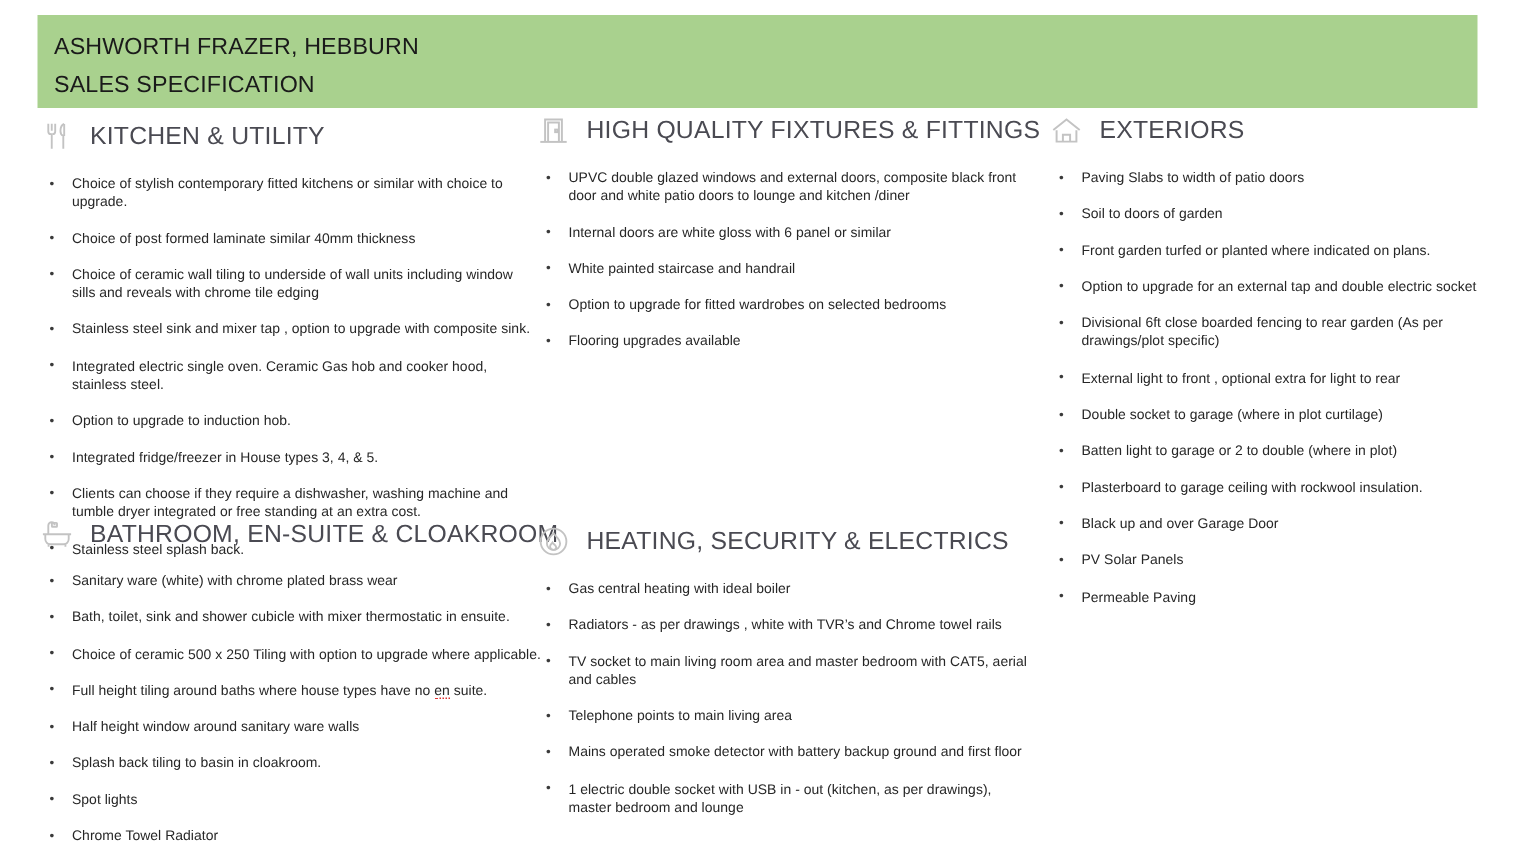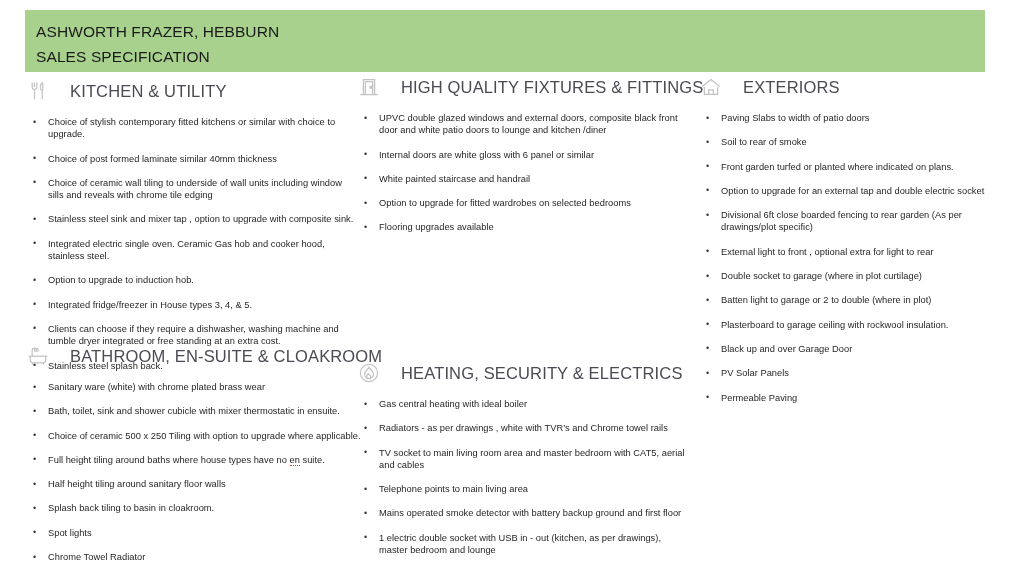--- a/index.html
+++ b/index.html
@@ -56,7 +56,7 @@
   .sec-head {
     display: flex;
     align-items: center;
-    gap: 19px;
+    gap: 9px;
     margin-bottom: 10px;
   }
   .sec-icon {

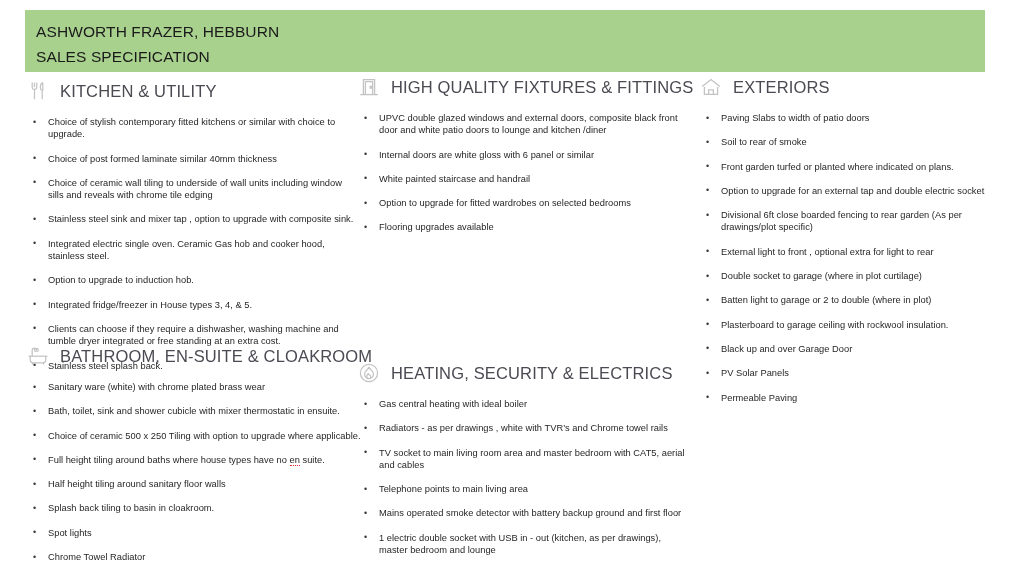--- a/index.html
+++ b/index.html
@@ -235,7 +235,7 @@
       </div>
       <ul class="bullets">
         <li>Paving Slabs to width of patio doors</li>
-        <li>Soil to rear of smoke</li>
+        <li>Soil to doors of garden</li>
         <li>Front garden turfed or planted where indicated on plans.</li>
         <li>Option to upgrade for an external tap and double electric socket</li>
         <li>Divisional 6ft  close boarded fencing to rear garden (As per drawings/plot specific)</li>

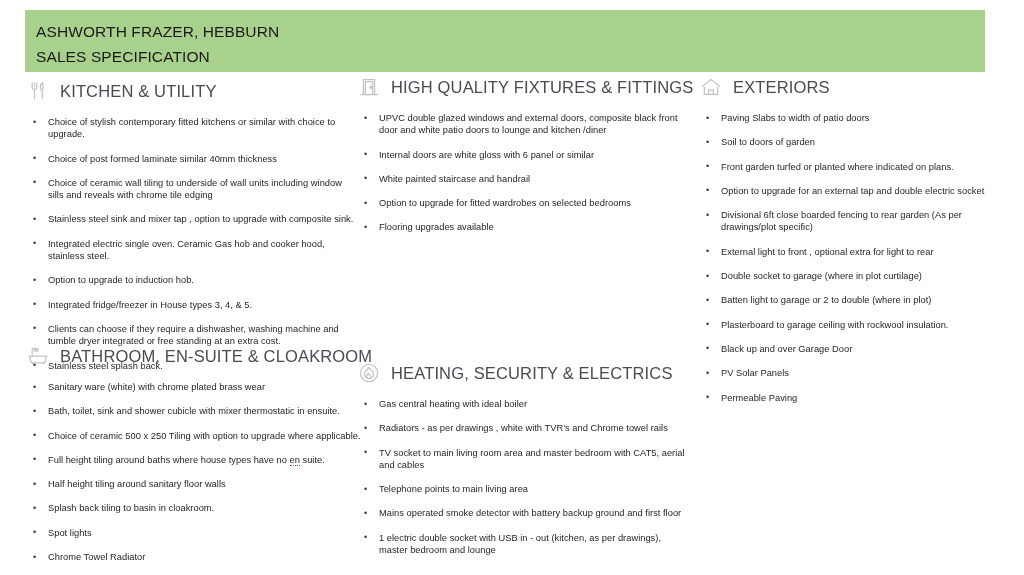--- a/index.html
+++ b/index.html
@@ -106,7 +106,7 @@
 
   
   .sec-bathroom { position: absolute; left: 0; top: 265px; width: 340px; }
-  .sec-heating  { position: absolute; left: 0; top: 286px; width: 334px; }
+  .sec-heating  { position: absolute; left: 0; top: 274px; width: 334px; }
 </style>
 </head>
 <body>

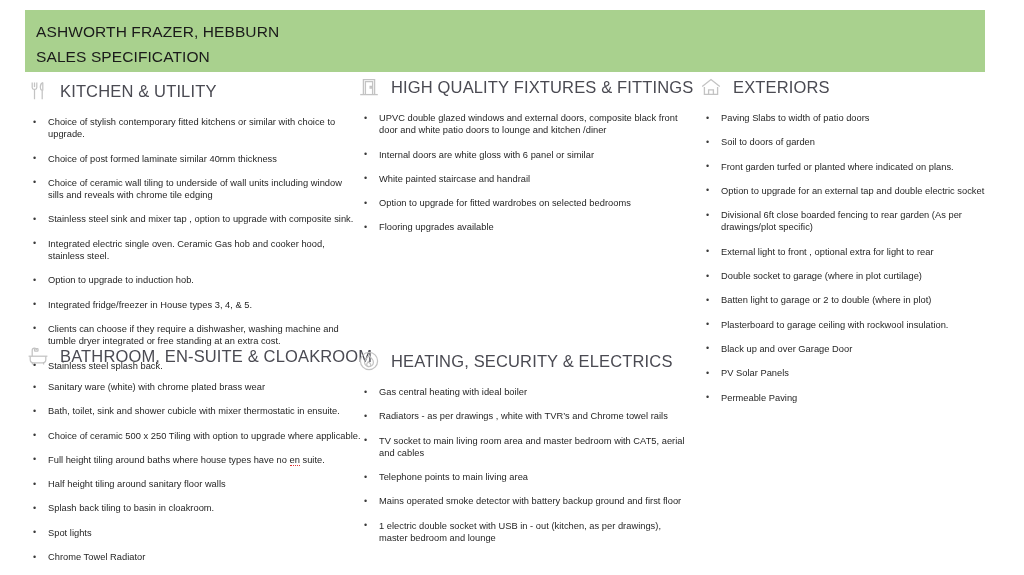--- a/index.html
+++ b/index.html
@@ -164,7 +164,7 @@
         <li>Bath, toilet, sink and shower cubicle with mixer thermostatic in ensuite.</li>
         <li>Choice of ceramic 500 x 250  Tiling with option to upgrade where applicable.</li>
         <li>Full height tiling around baths where house types have no <span class="spell">en</span> suite.</li>
-        <li>Half height tiling around sanitary floor walls</li>
+        <li>Half height window around sanitary ware walls</li>
         <li>Splash back tiling to basin in cloakroom.</li>
         <li>Spot lights</li>
         <li>Chrome Towel Radiator</li>

